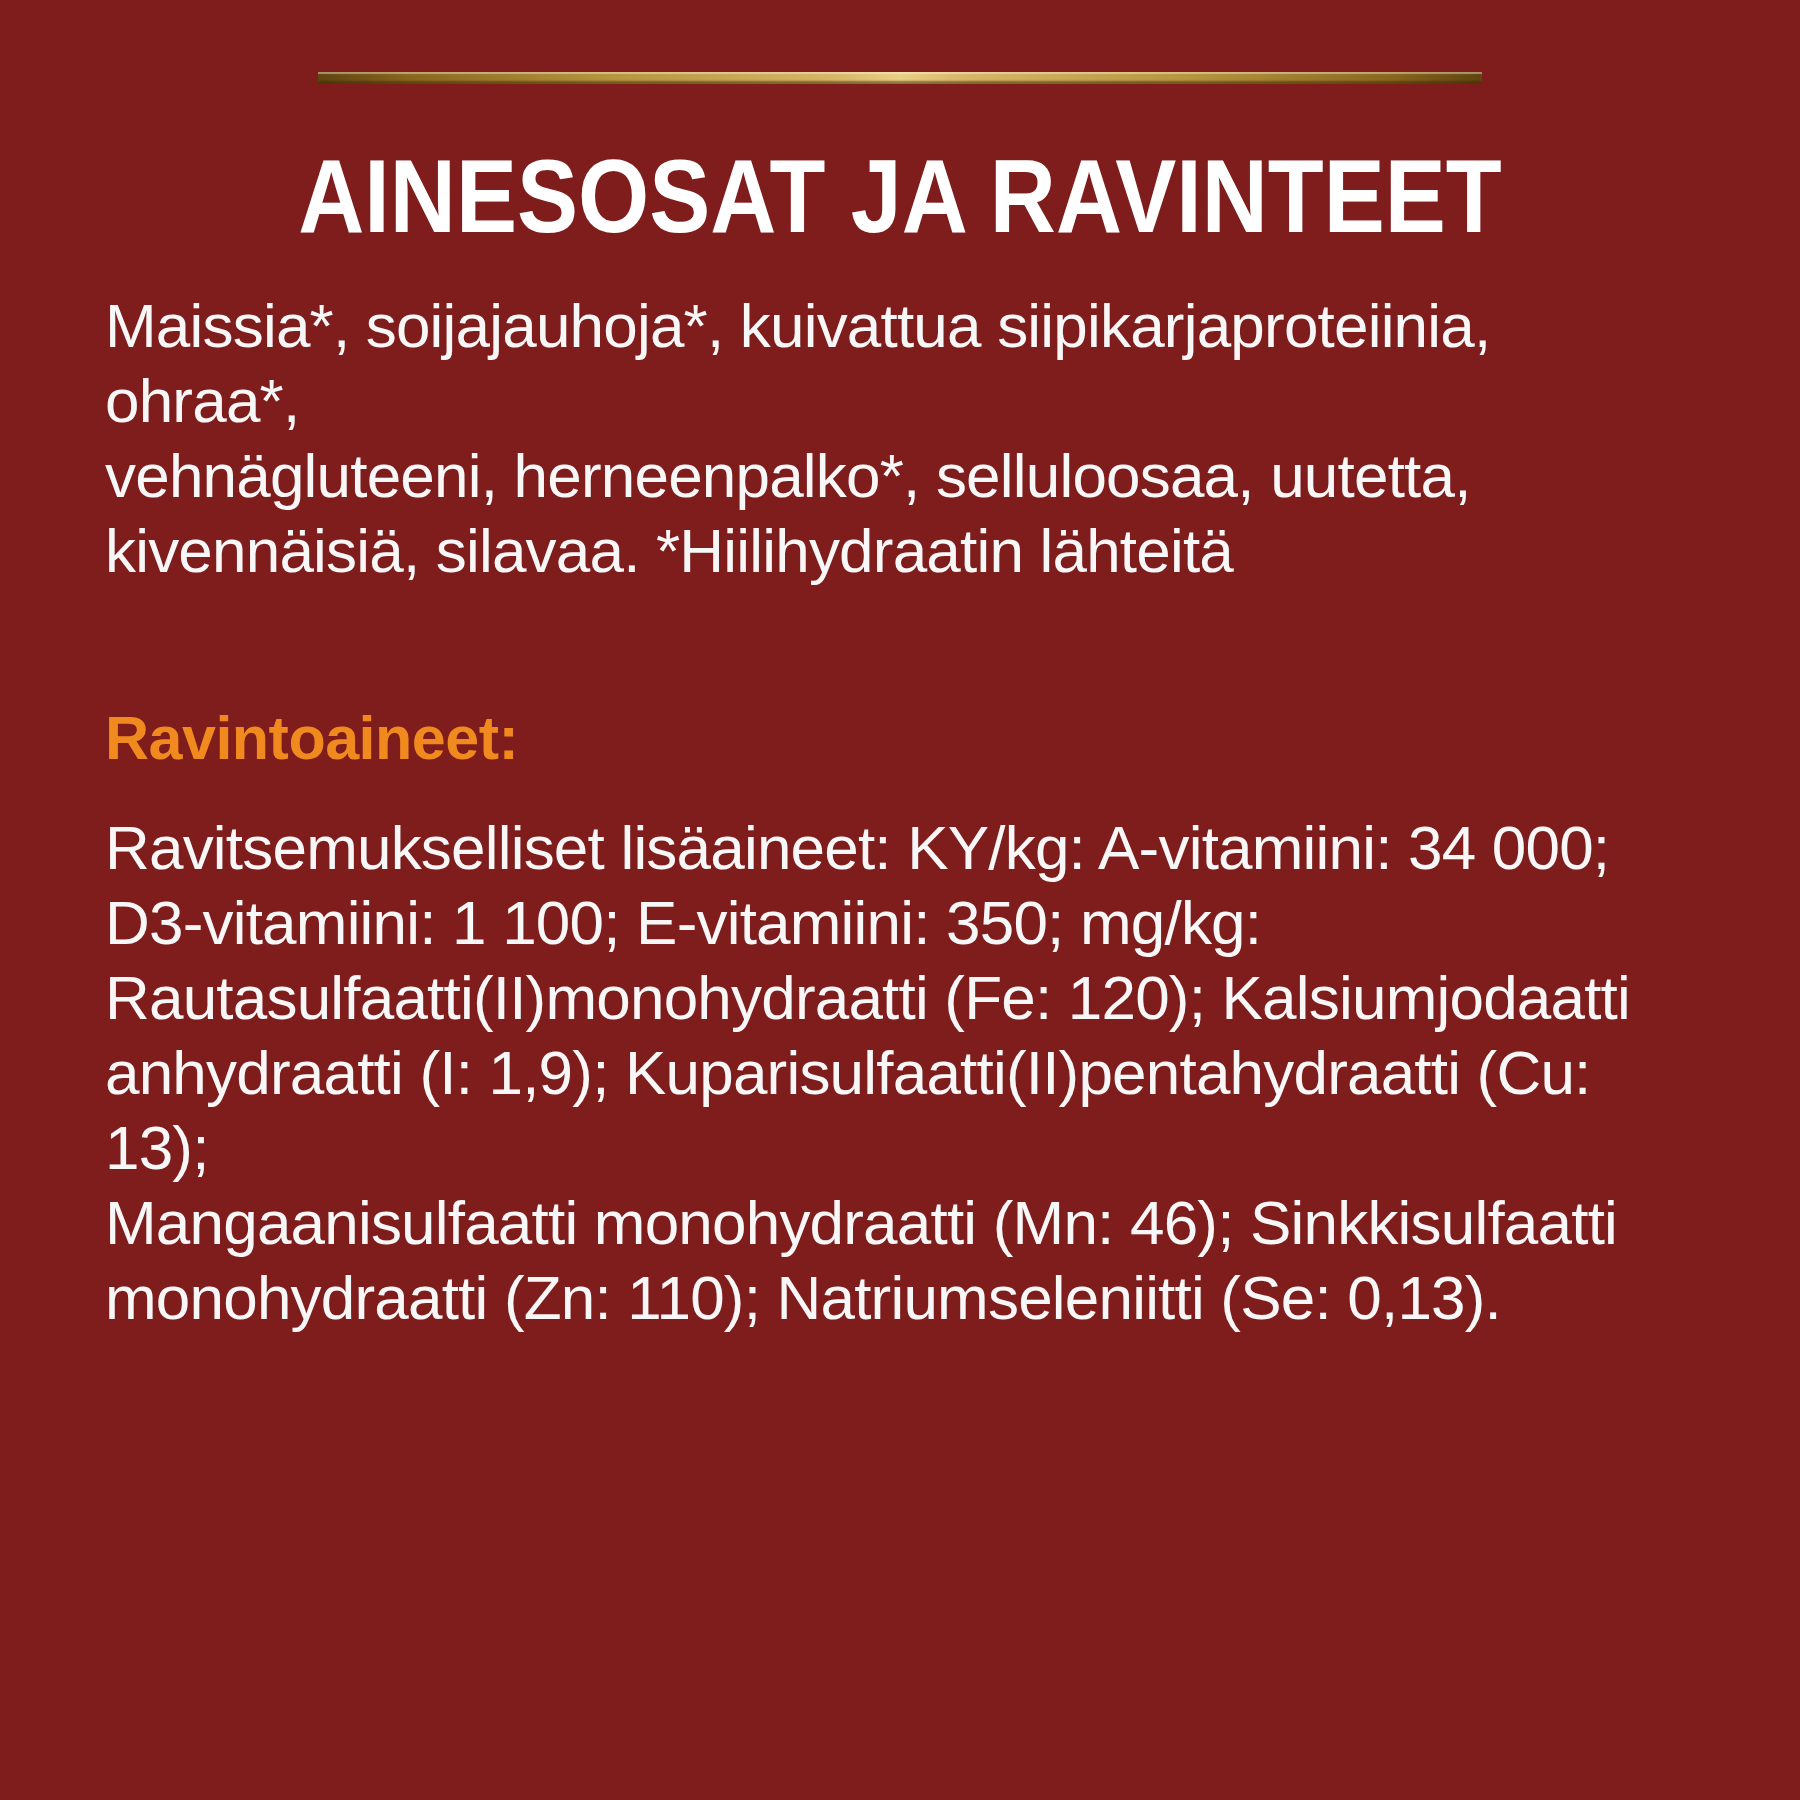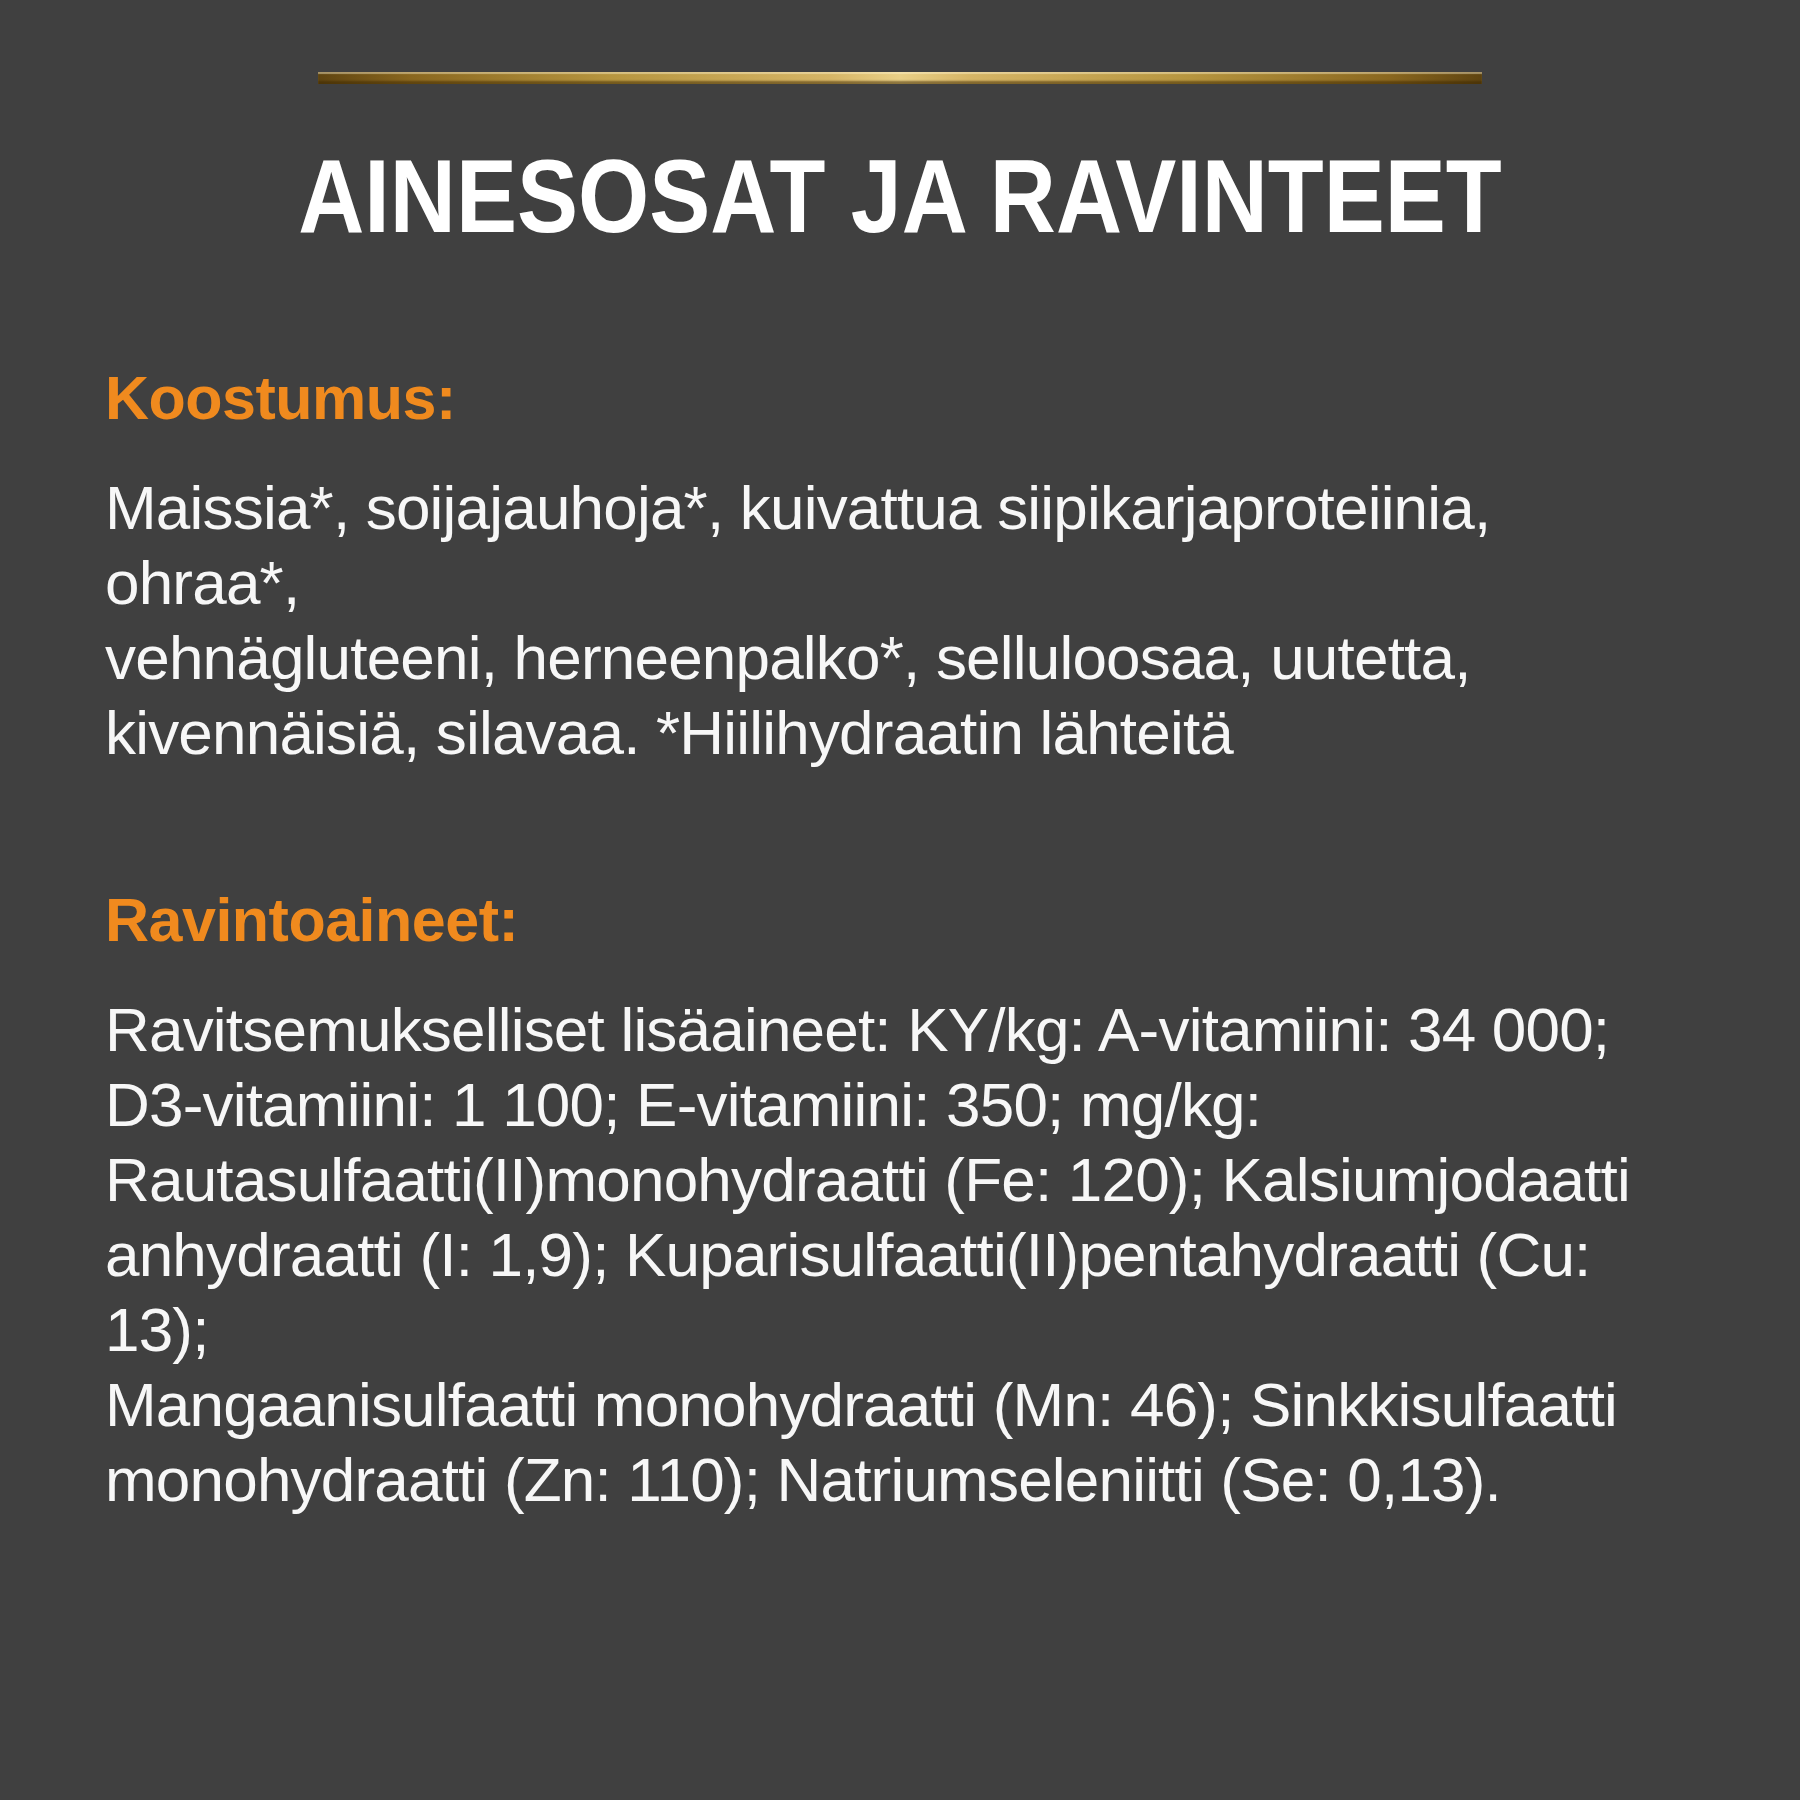--- a/index.html
+++ b/index.html
@@ -11,7 +11,7 @@
     position: relative;
     width: 1800px;
     height: 1800px;
-    background: #404040;
+    background: #7f1d1d;
     overflow: hidden;
     font-family: "Liberation Sans", sans-serif;
   }

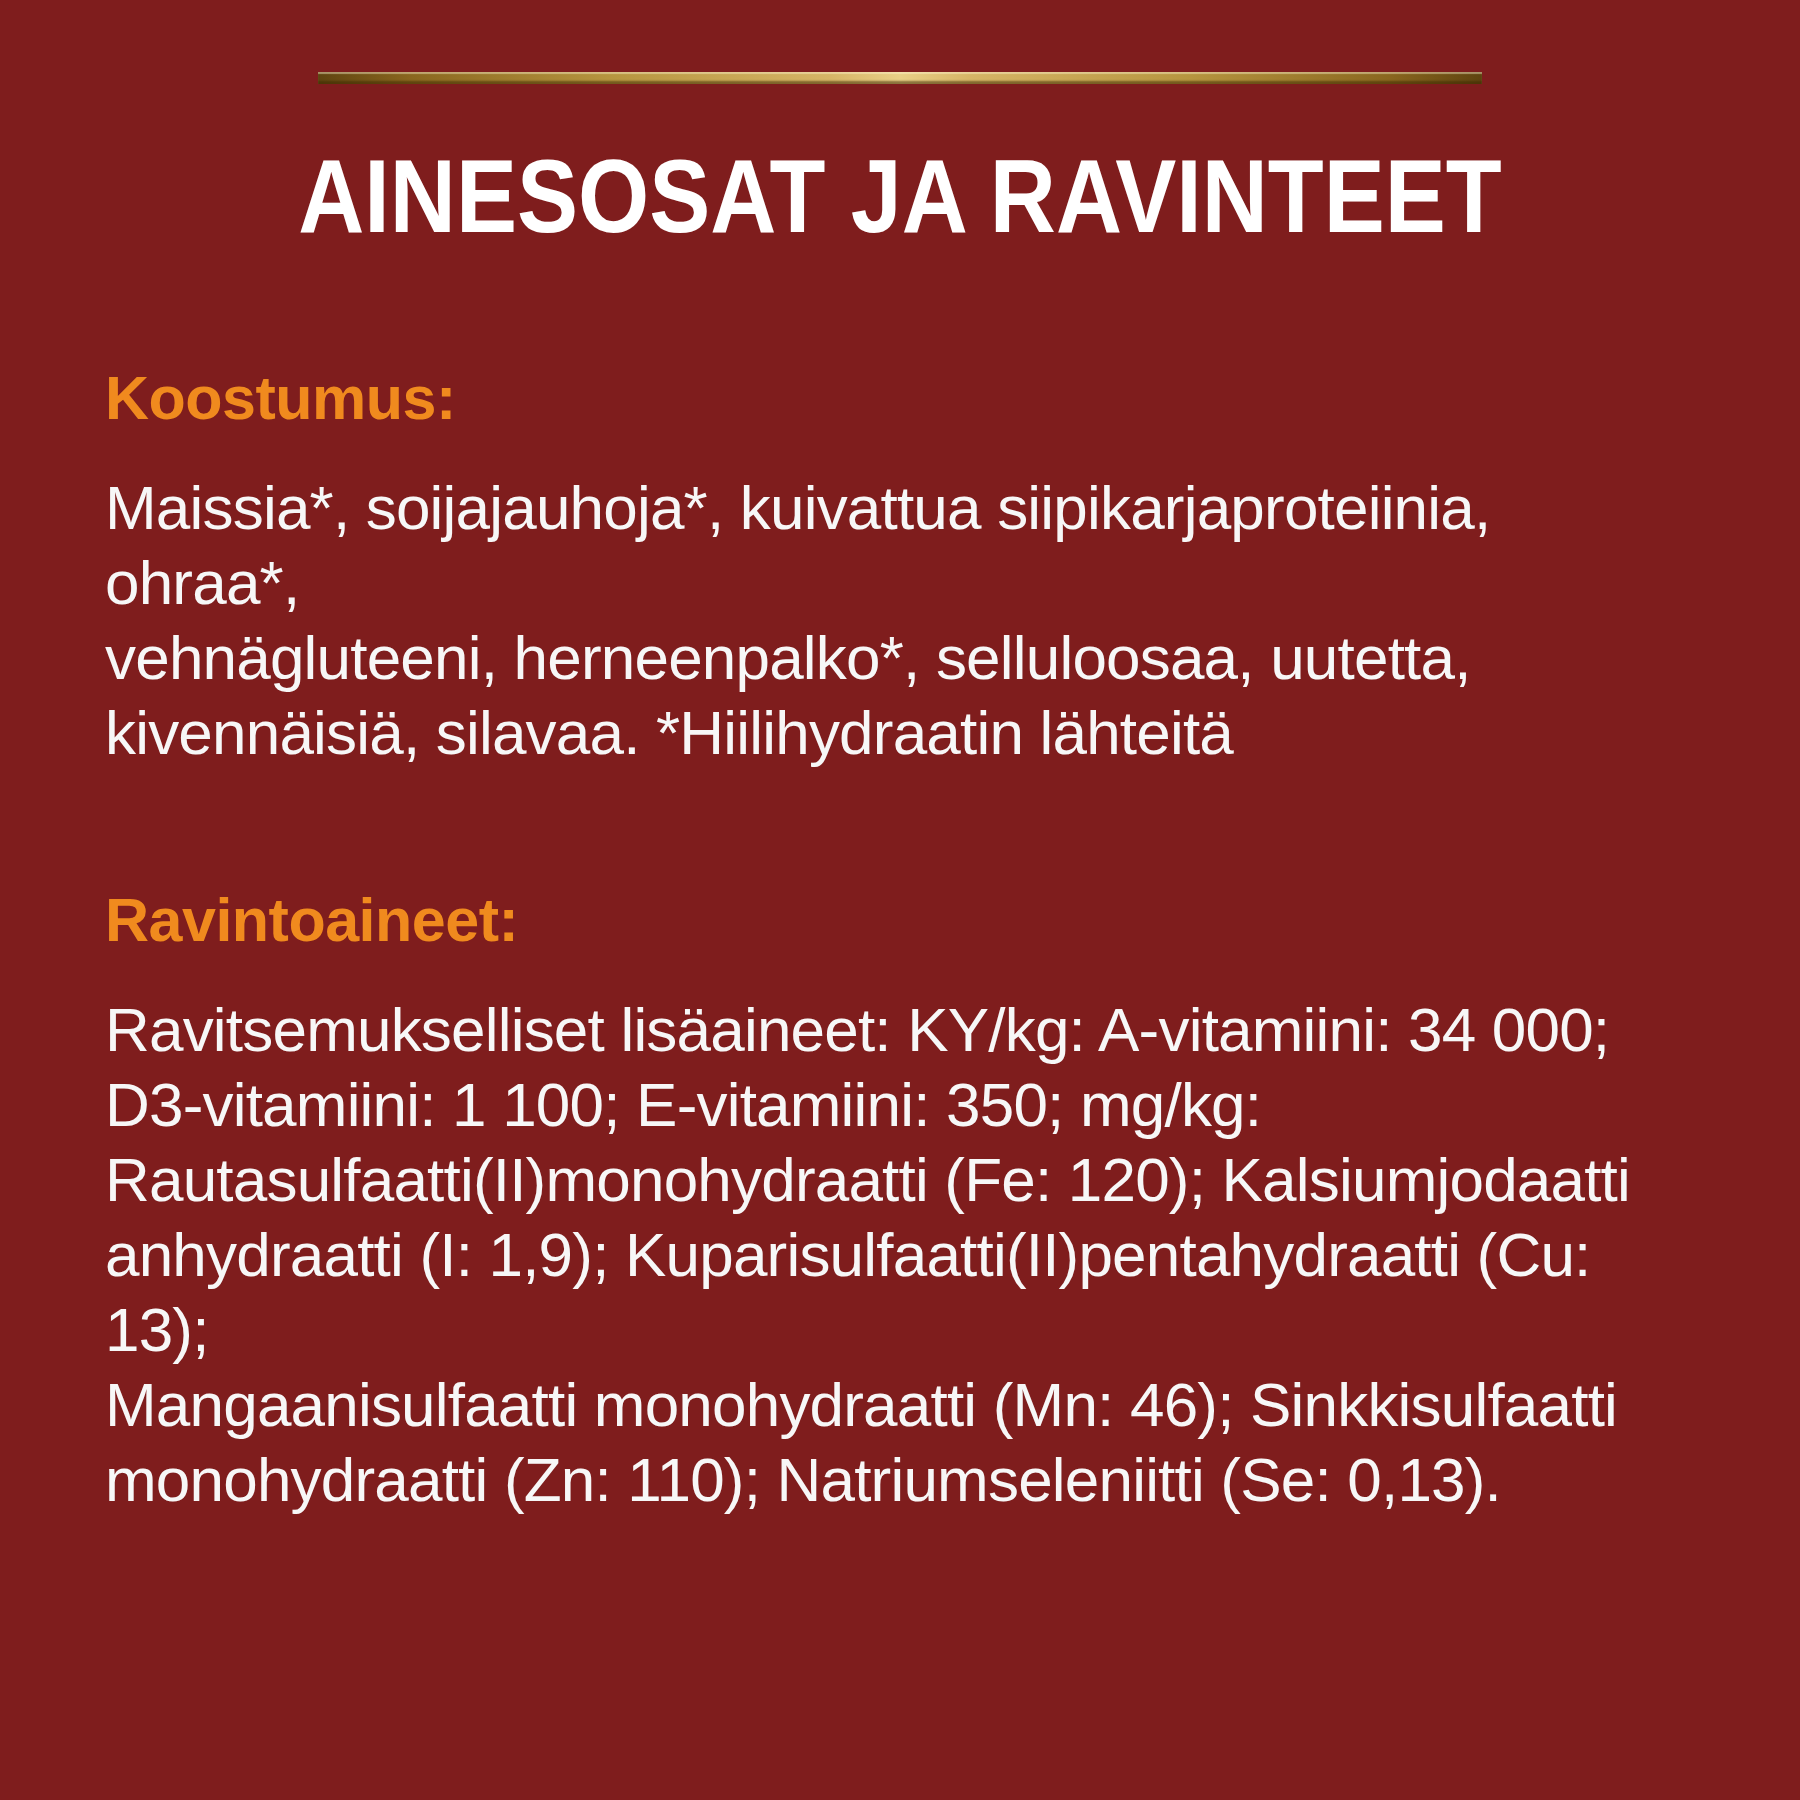--- a/index.html
+++ b/index.html
@@ -70,7 +70,6 @@
   <div class="content">
 
     <section>
-      <h2 class="section-heading">Koostumus:</h2>
       <p class="section-body">Maissia*, soijajauhoja*, kuivattua siipikarjaproteiinia, ohraa*,
 vehnägluteeni, herneenpalko*, selluloosaa, uutetta,
 kivennäisiä, silavaa. *Hiilihydraatin lähteitä</p>

